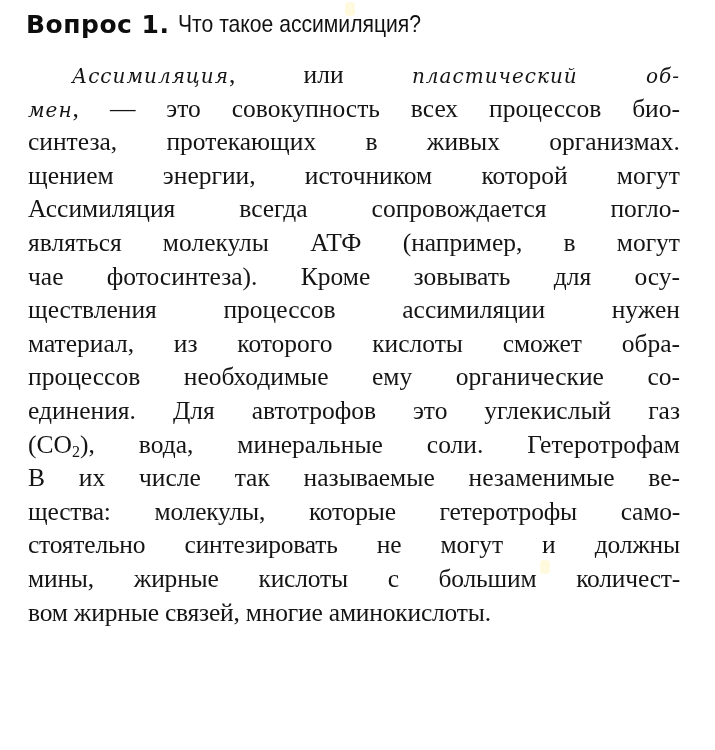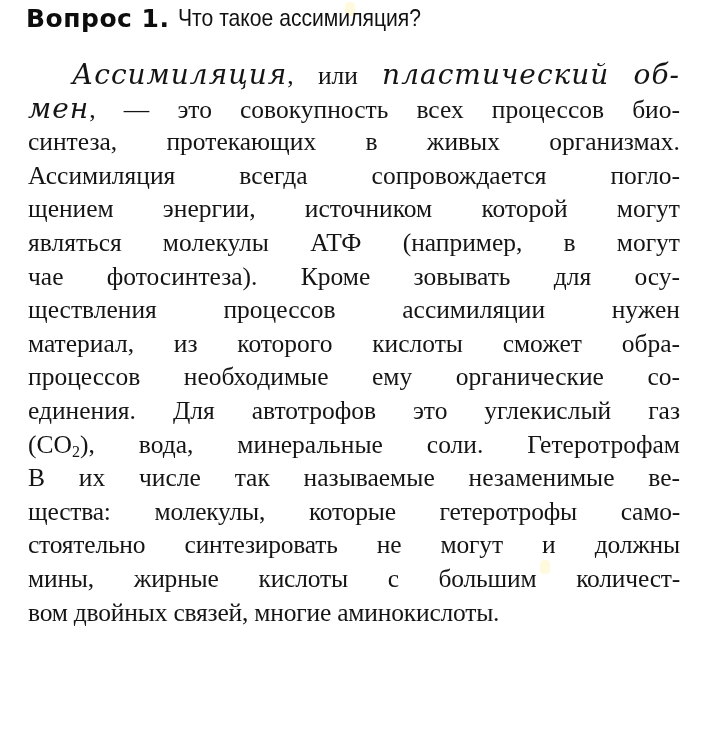--- a/index.html
+++ b/index.html
@@ -27,7 +27,7 @@
       top: 4px;
       height: 40px;
       display: flex;
-      align-items: flex-start;
+      align-items: center;
       white-space: nowrap;
     }
     .q-label {

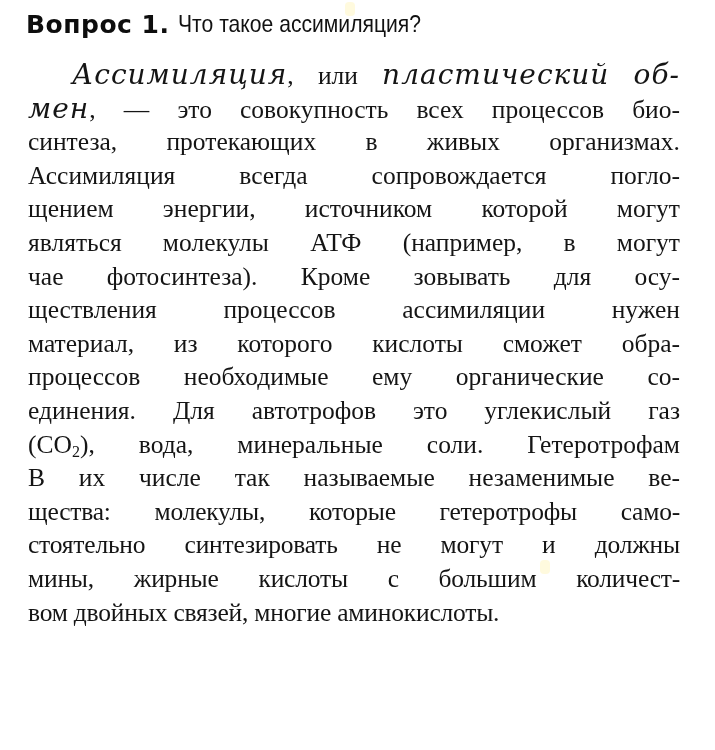--- a/index.html
+++ b/index.html
@@ -74,7 +74,7 @@
     .italic {
       font-style: italic;
       font-family: "DejaVu Serif", serif;
-      font-size: 28px;
+      font-size: 20px;
       letter-spacing: 1px;
     }
     sub { font-size: 16px; line-height: 0; vertical-align: -4px; }

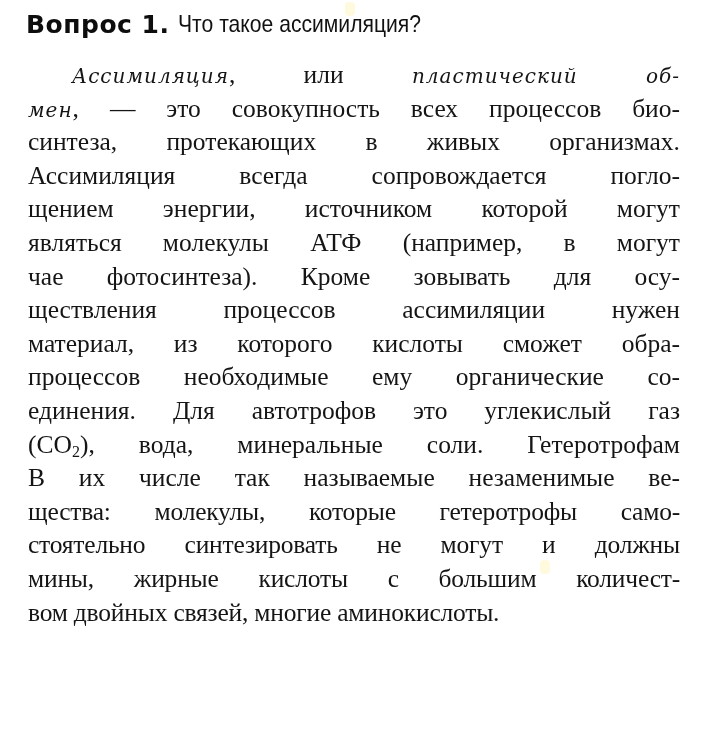--- a/index.html
+++ b/index.html
@@ -102,8 +102,8 @@
       <span class="line first"><span class="italic">Ассимиляция</span><span>, или </span><span class="italic">пластический</span><span> </span><span class="italic">об-</span></span>
       <span class="line"><span class="italic">мен</span><span>, — это совокупность всех процессов био-</span></span>
       <span class="line">синтеза, протекающих в живых организмах.</span>
+      <span class="line">щением энергии, источником которой могут</span>
       <span class="line">Ассимиляция всегда сопровождается погло-</span>
-      <span class="line">щением энергии, источником которой могут</span>
       <span class="line">являться молекулы АТФ (например, в могут</span>
       <span class="line">чае фотосинтеза). Кроме зовывать для осу-</span>
       <span class="line">ществления процессов ассимиляции нужен</span>

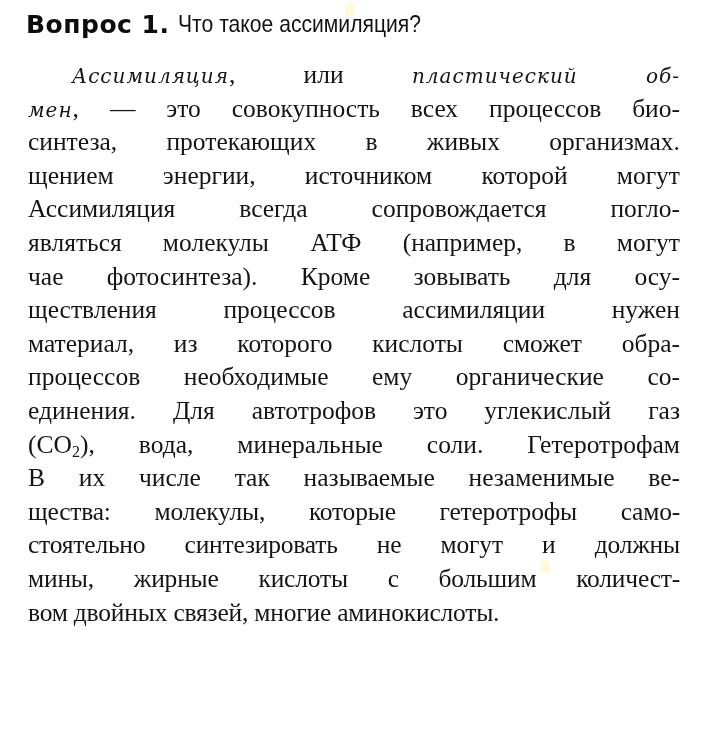--- a/index.html
+++ b/index.html
@@ -115,7 +115,7 @@
       <span class="line gap-before tight">щества: молекулы, которые гетеротрофы само-</span>
       <span class="line tight">стоятельно синтезировать не могут и должны</span>
       <span class="line tight">мины, жирные кислоты с большим количест-</span>
-      <span class="line last tight">вом двойных связей, многие аминокислоты.</span>
+      <span class="line last tight">вом жирные связей, многие аминокислоты.</span>
     </div>
 </div>
 

